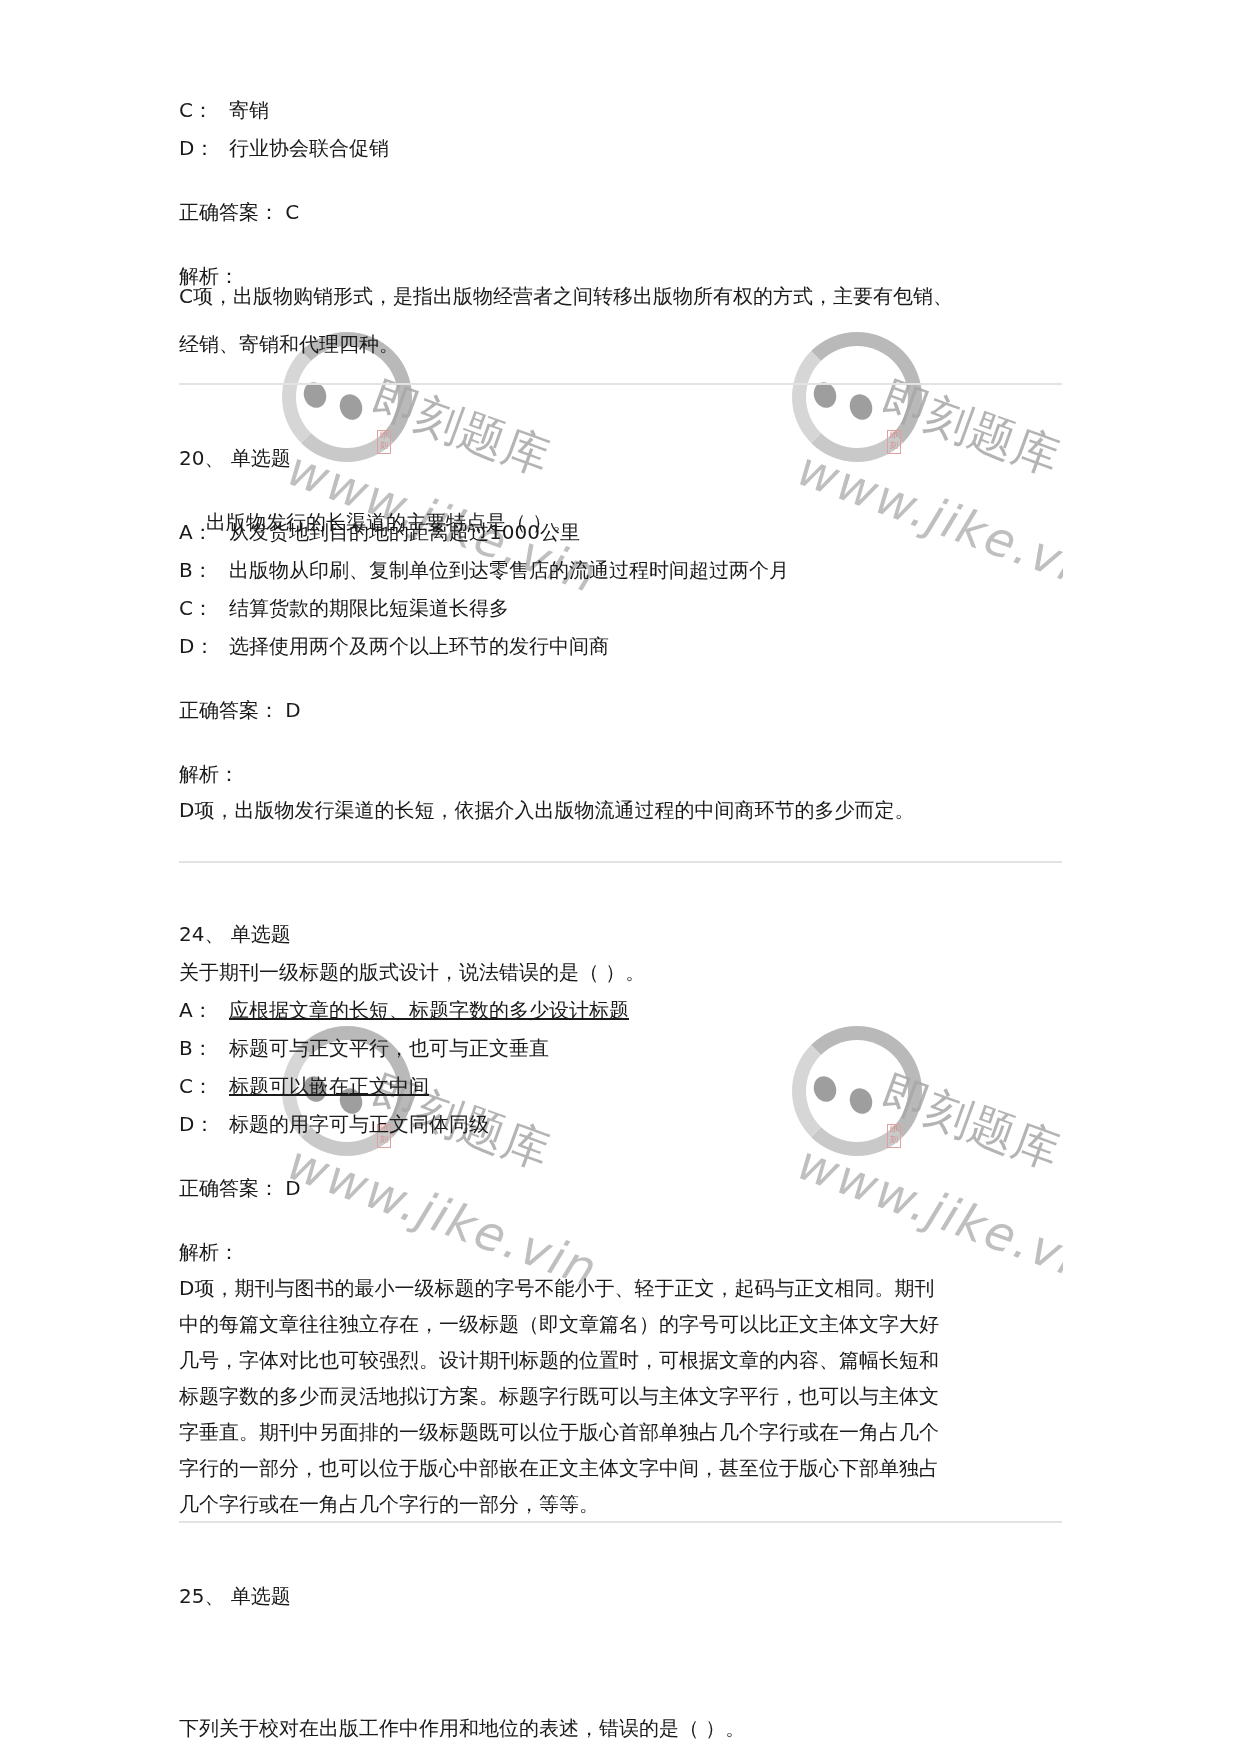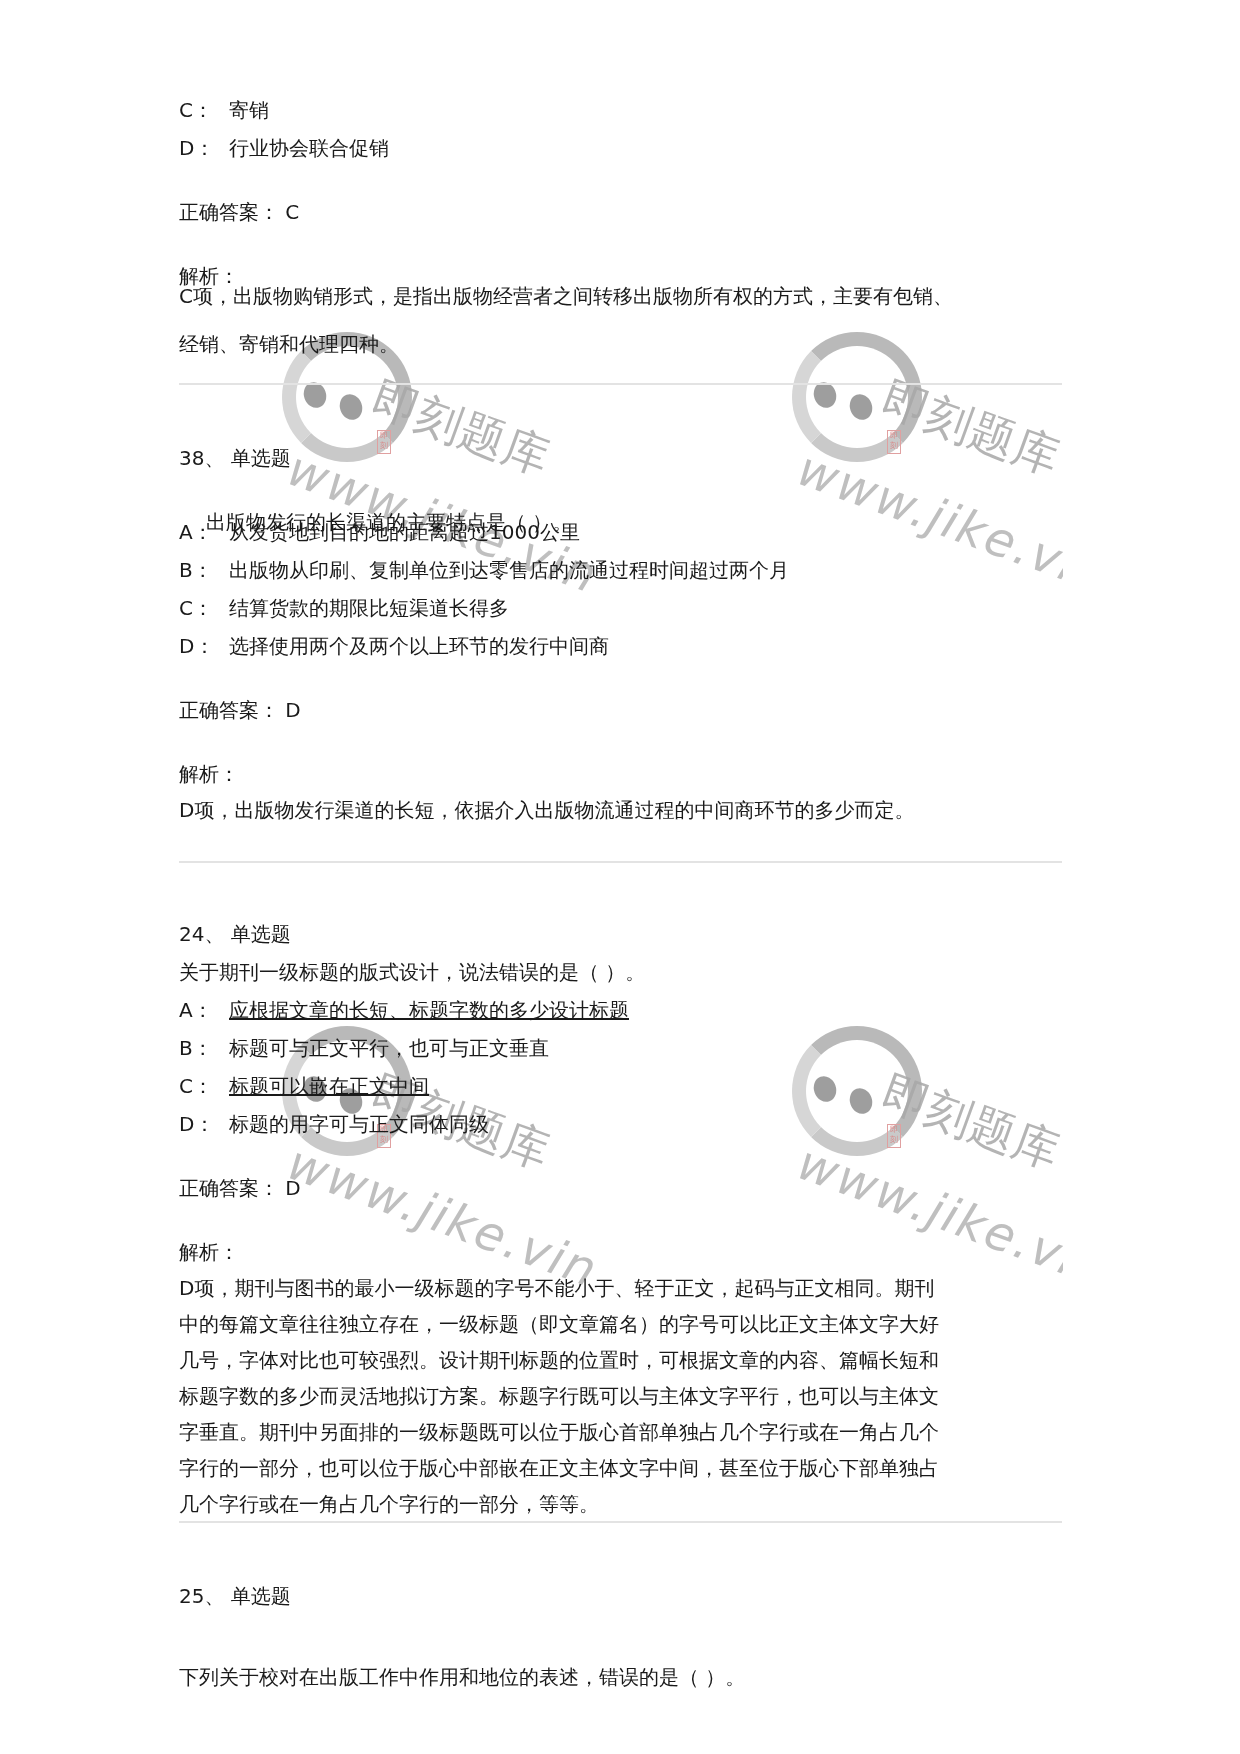--- a/index.html
+++ b/index.html
@@ -90,7 +90,7 @@
 
       <section>
         <div class="line" style="top:444px;">
-          <span>38、</span>&nbsp;<span>单选题</span>
+          <span>20、</span>&nbsp;<span>单选题</span>
         </div>
         <div class="line" style="top:508px;margin-left:27px;">出版物发行的长渠道的主要特点是（ ）。</div>
         <div class="line" style="top:518px;">

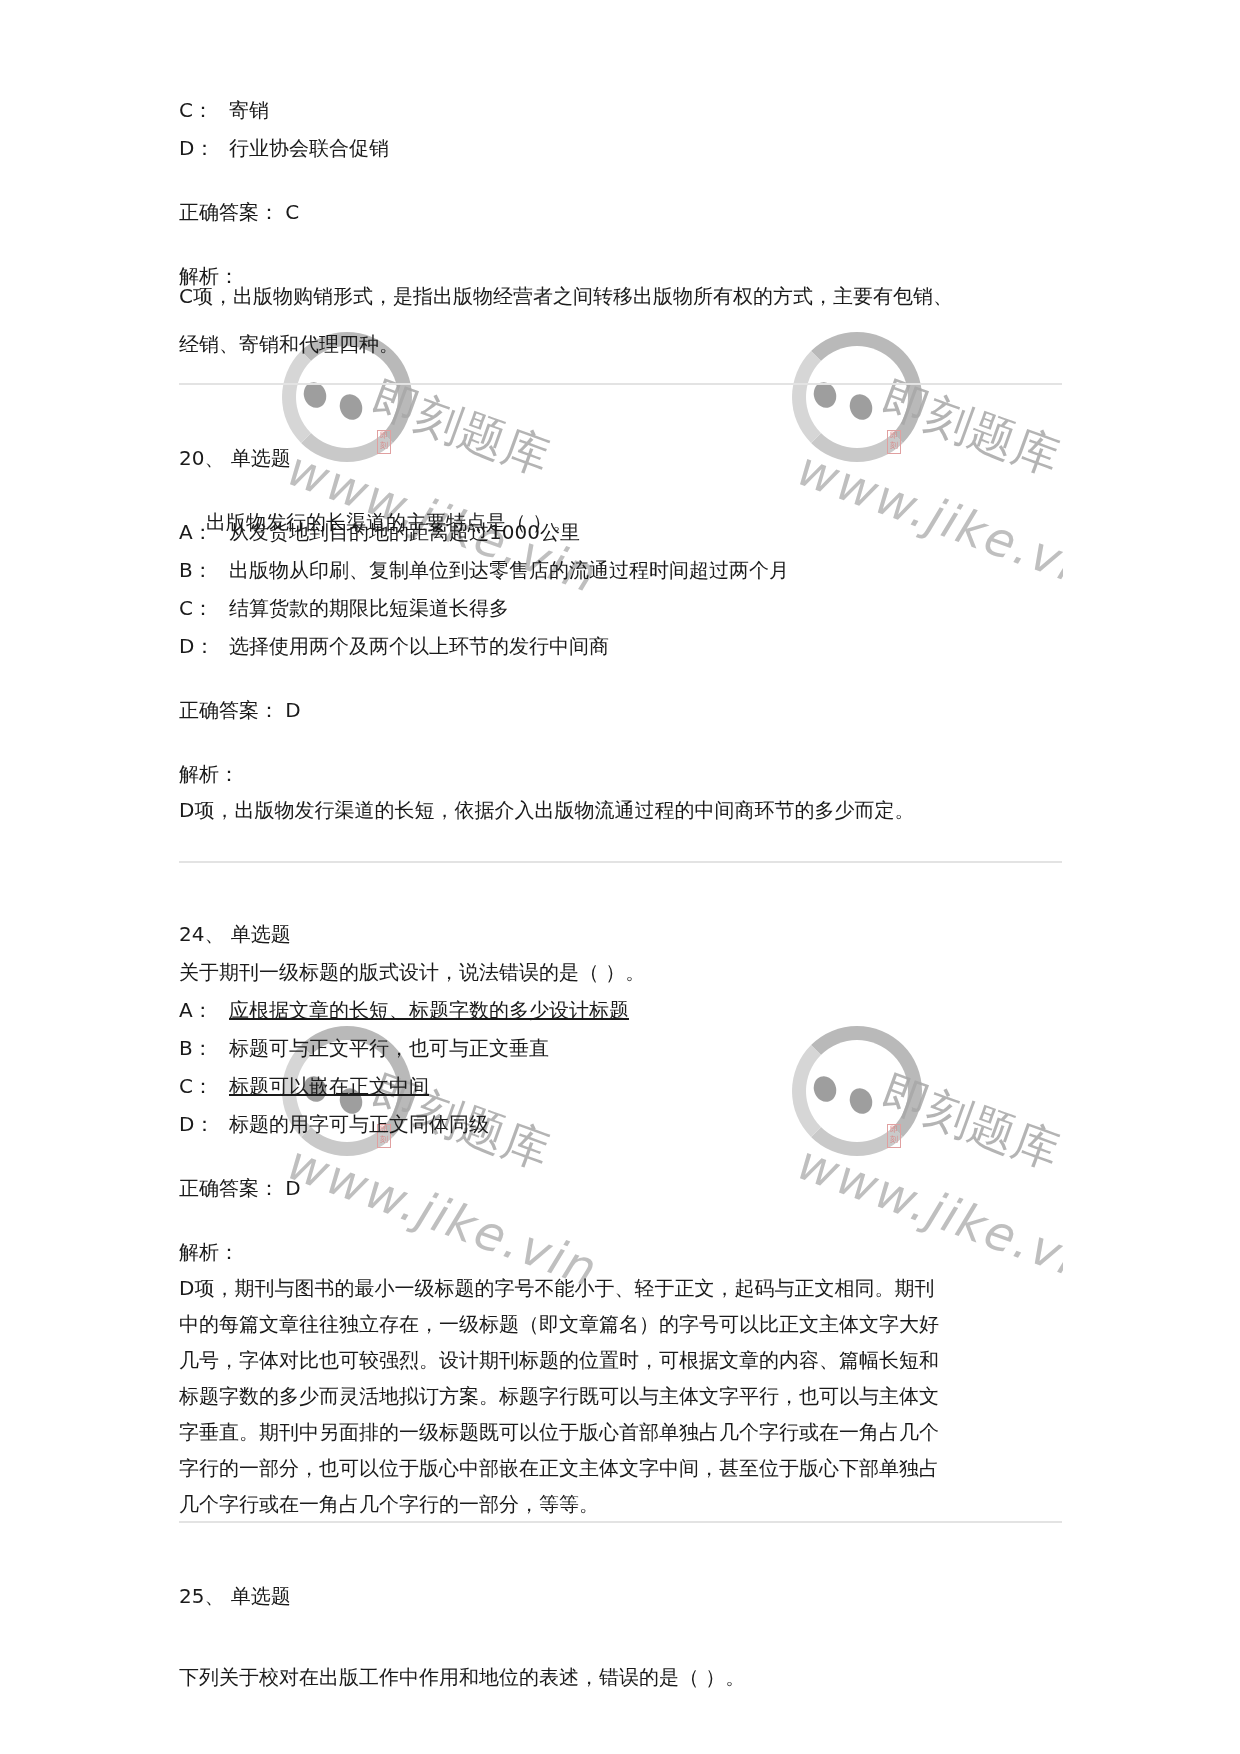--- a/index.html
+++ b/index.html
@@ -150,7 +150,7 @@
         <div class="line" style="top:1582px;">
           <span>25、</span>&nbsp;<span>单选题</span>
         </div>
-        <div class="line" style="top:1663px;">下列关于校对在出版工作中作用和地位的表述，错误的是（ ）。</div>
+        <div class="line" style="top:1714px;">下列关于校对在出版工作中作用和地位的表述，错误的是（ ）。</div>
       </section>
 
     </div>

